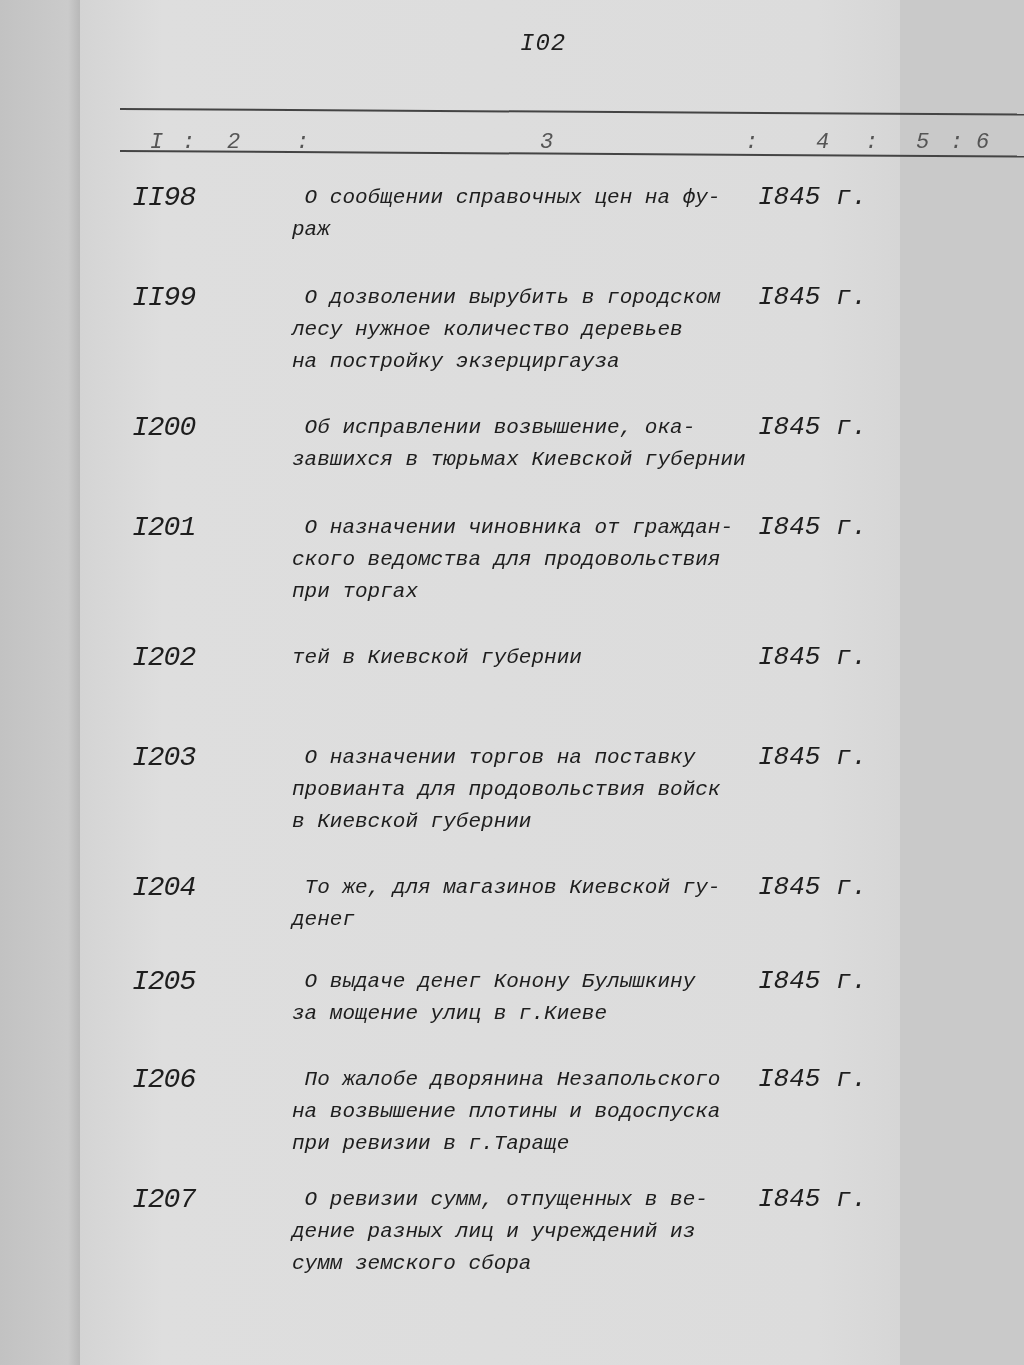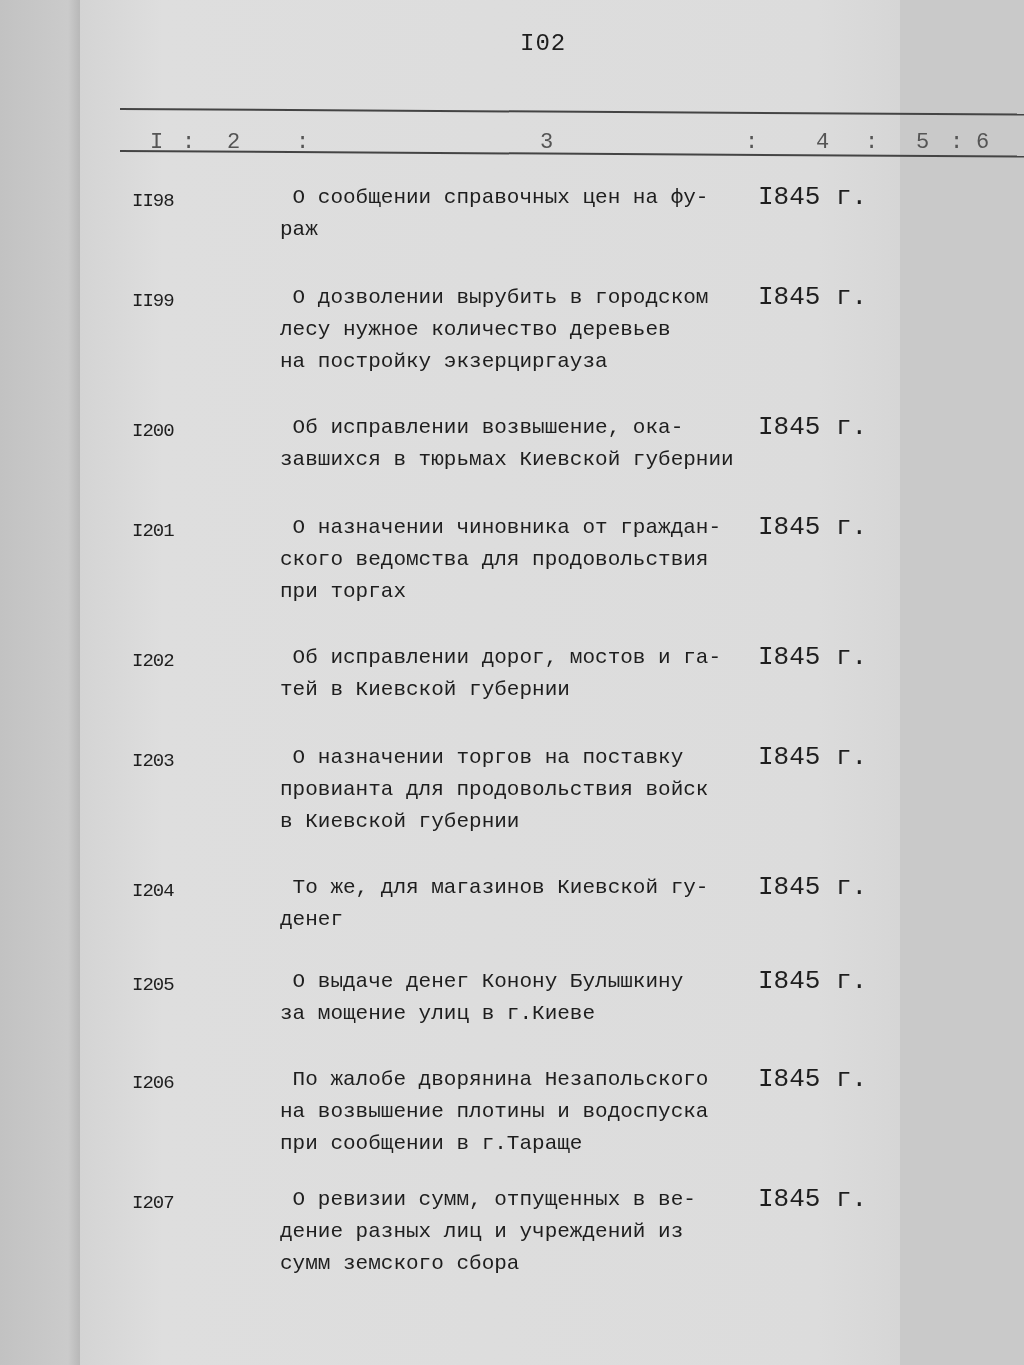--- a/index.html
+++ b/index.html
@@ -17,6 +17,7 @@
   .page {
     position: absolute; left: 80px; top: 0; width: 820px; height: 1365px;
     background: linear-gradient(to right, #d4d4d4, #dedede 10%, #dcdcdc 90%, #d6d6d6);
+    font-style: italic;
   }
   .page-number {
     position: absolute; left: 440px; top: 30px; font-size: 24px; letter-spacing: 1px;

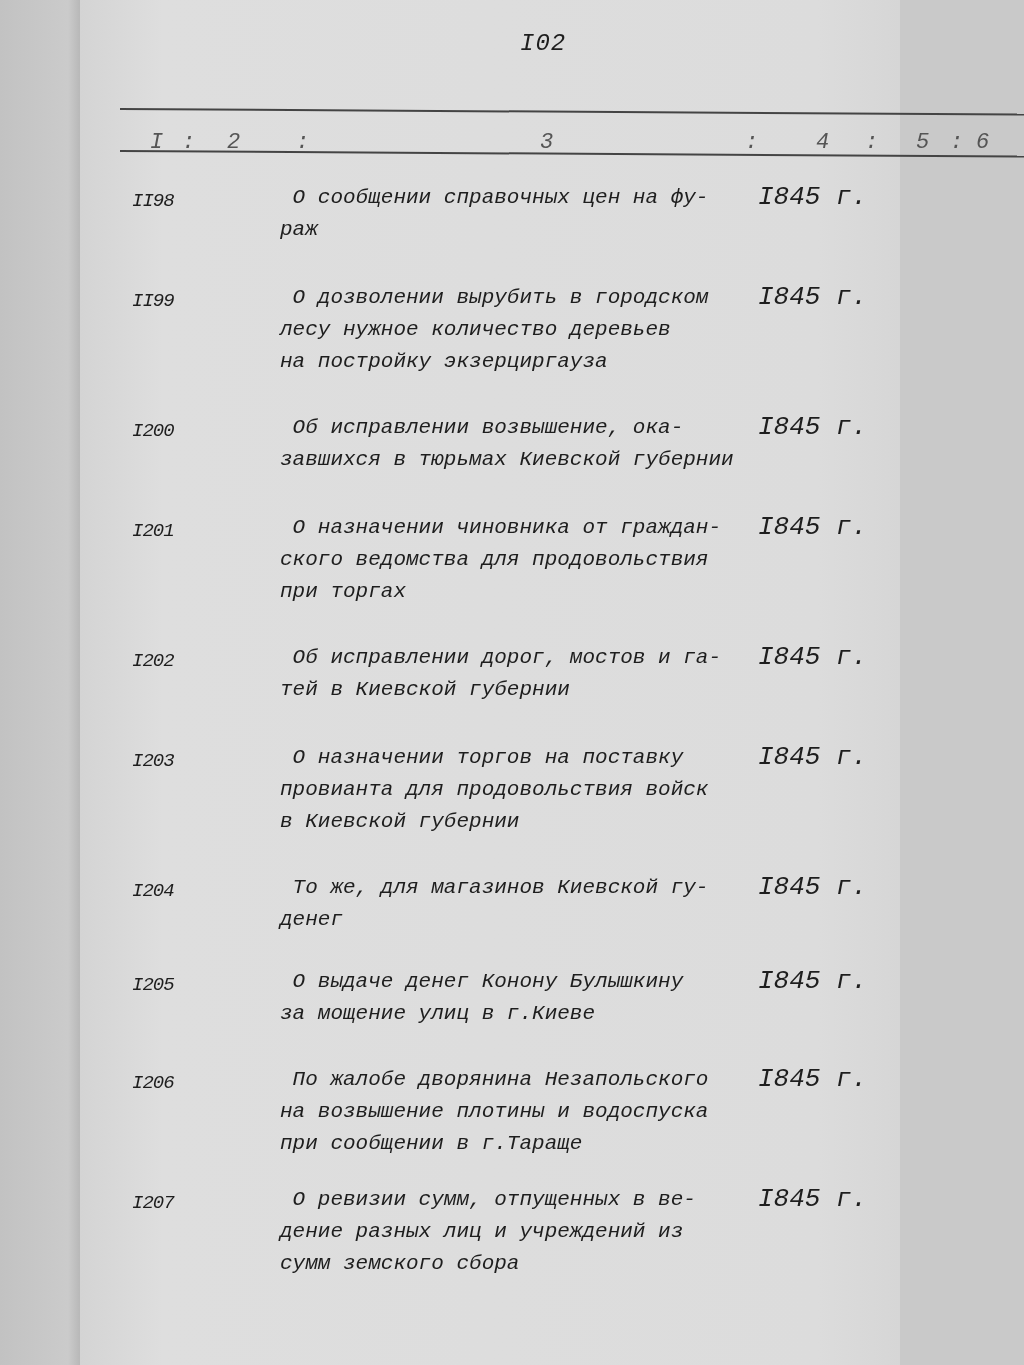--- a/index.html
+++ b/index.html
@@ -30,7 +30,7 @@
   }
   .entry { position: absolute; left: 0; width: 944px; }
   .entry .num {
-    position: absolute; left: 52px; top: 8px; font-size: 19px; letter-spacing: -1px;
+    position: absolute; left: 52px; top: 0; font-size: 28px; letter-spacing: -1px;
   }
   .entry .desc {
     position: absolute; left: 200px; top: 0; width: 470px;

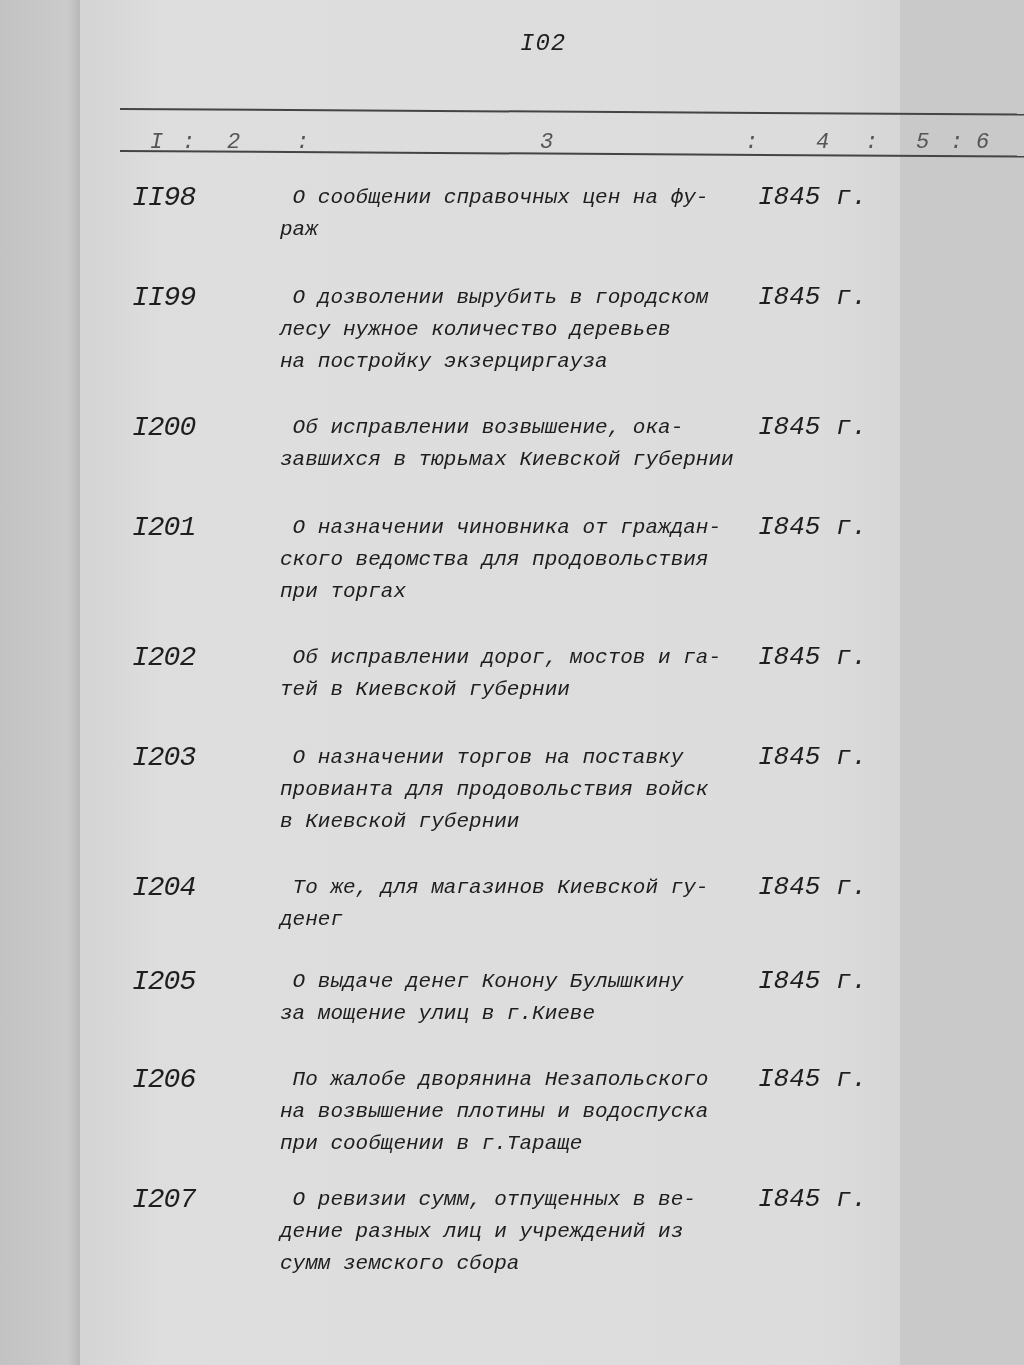--- a/index.html
+++ b/index.html
@@ -33,7 +33,7 @@
     position: absolute; left: 52px; top: 0; font-size: 28px; letter-spacing: -1px;
   }
   .entry .desc {
-    position: absolute; left: 200px; top: 0; width: 470px;
+    position: absolute; left: 212px; top: 0; width: 470px;
     font-size: 21px; line-height: 32px; white-space: pre;
   }
   .entry .year {

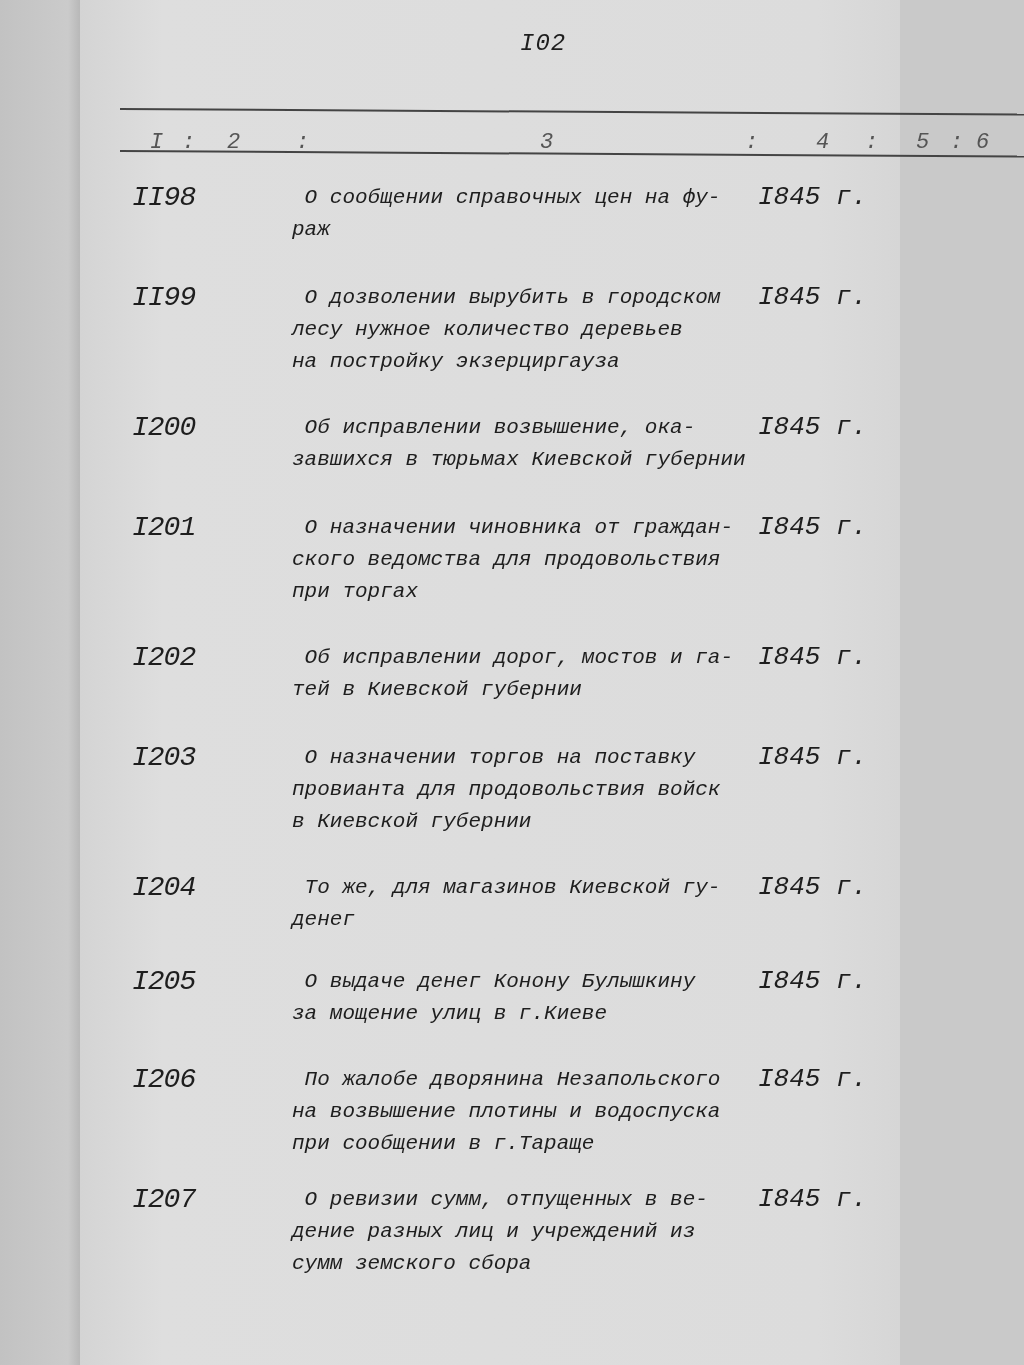--- a/index.html
+++ b/index.html
@@ -87,7 +87,7 @@
       </div>
       <div class="entry" style="top: 642px;">
         <span class="num">I202</span>
-        <div class="desc"><div> Об исправлении дорог, мостов и га-</div><div>тей в Киевской губернии</div></div>
+        <div class="desc"><div>тей в Киевской губернии</div></div>
         <span class="year">I845 г.</span>
       </div>
       <div class="entry" style="top: 742px;">

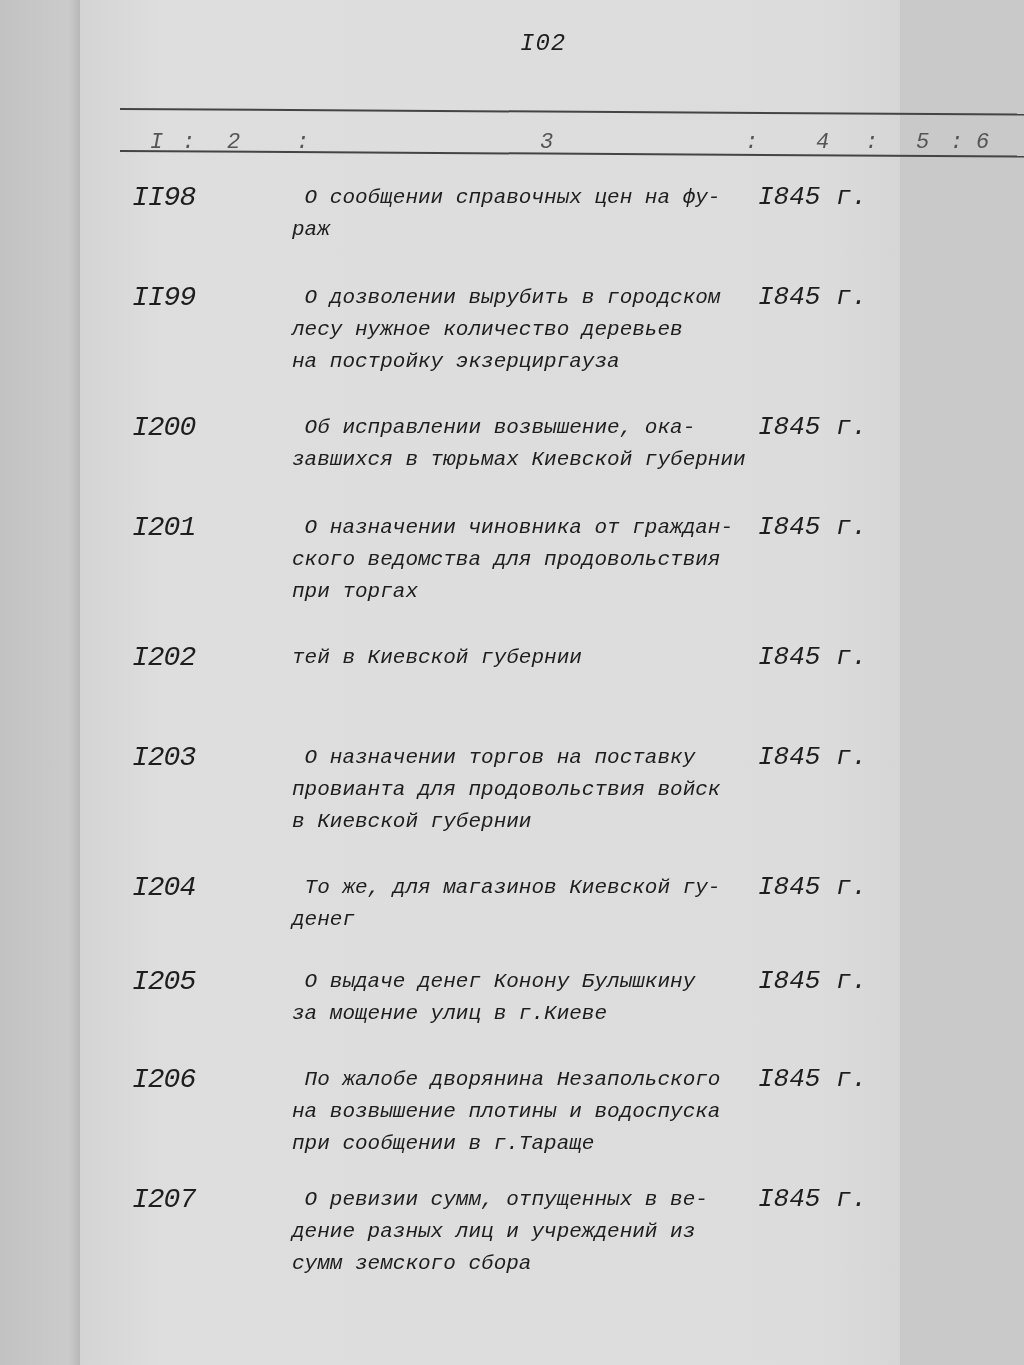--- a/index.html
+++ b/index.html
@@ -107,7 +107,7 @@
       </div>
       <div class="entry" style="top: 1064px;">
         <span class="num">I206</span>
-        <div class="desc"><div> По жалобе дворянина Незапольского</div><div>на возвышение плотины и водоспуска</div><div>при сообщении в г.Тараще</div></div>
+        <div class="desc"><div> По жалобе дворянина Незапольского</div><div>на возвышение плотины и водоспуска</div><div>при ревизии в г.Тараще</div></div>
         <span class="year">I845 г.</span>
       </div>
       <div class="entry" style="top: 1184px;">

